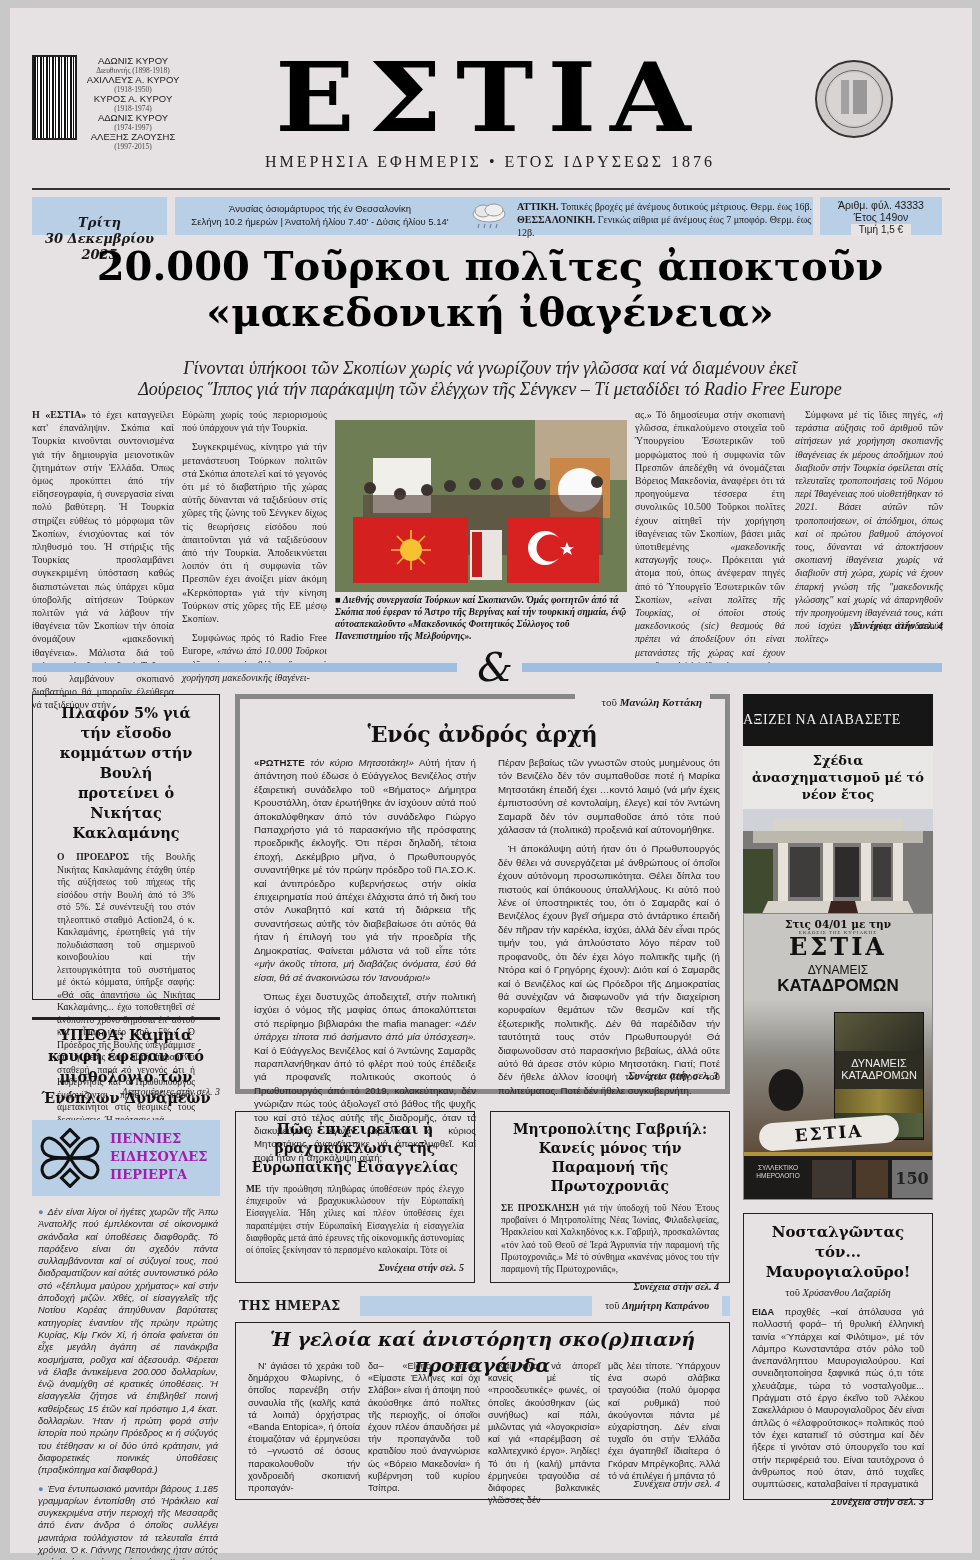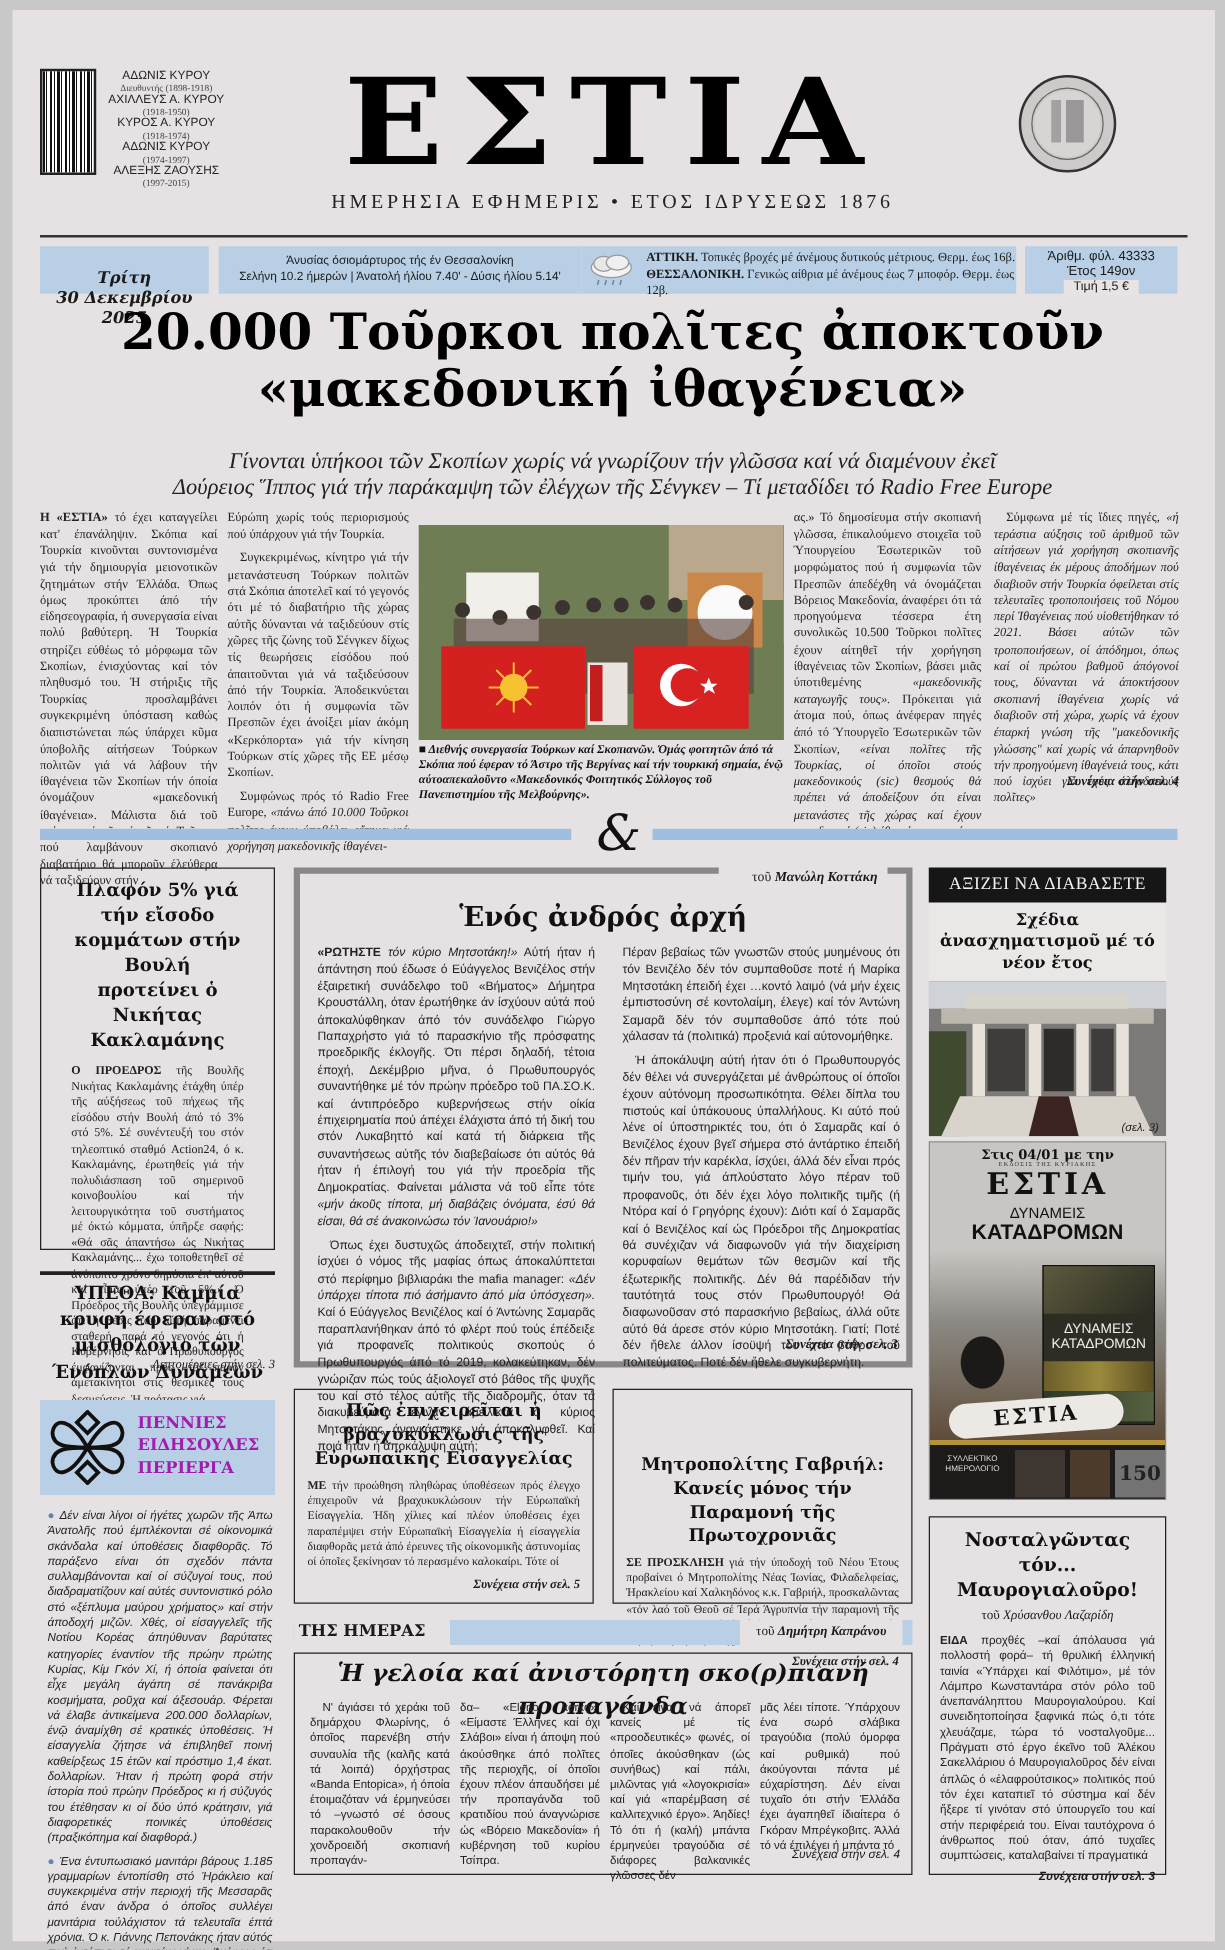--- a/index.html
+++ b/index.html
@@ -191,7 +191,7 @@
   <div class="abs cont" style="left:488px; top:1062px; width:220px;">Συνέχεια στήν σελ. 3</div>
 
   <div class="abs" style="left:733px; top:686px; width:190px; height:198px; background:#eae7e7;">
-    <div style="background:#161616; color:#f0f0f0; text-align:center; font-size:14px; padding:6px 0; letter-spacing:0.5px;">ΑΞΙΖΕΙ ΝΑ ΔΙΑΒΑΣΕΤΕ</div>
+    <div style="background:#161616; color:#f0f0f0; font-size:14px; padding:18px 0; letter-spacing:0.5px;">ΑΞΙΖΕΙ ΝΑ ΔΙΑΒΑΣΕΤΕ</div>
     <div class="h2" style="font-size:13px; line-height:17px; padding:6px 4px;">Σχέδια ἀνασχηματισμοῦ μέ τό νέον ἔτος</div>
     <svg width="190" height="124" viewBox="0 0 190 124" style="display:block;">
       <rect width="190" height="124" fill="#7b7a78"></rect>

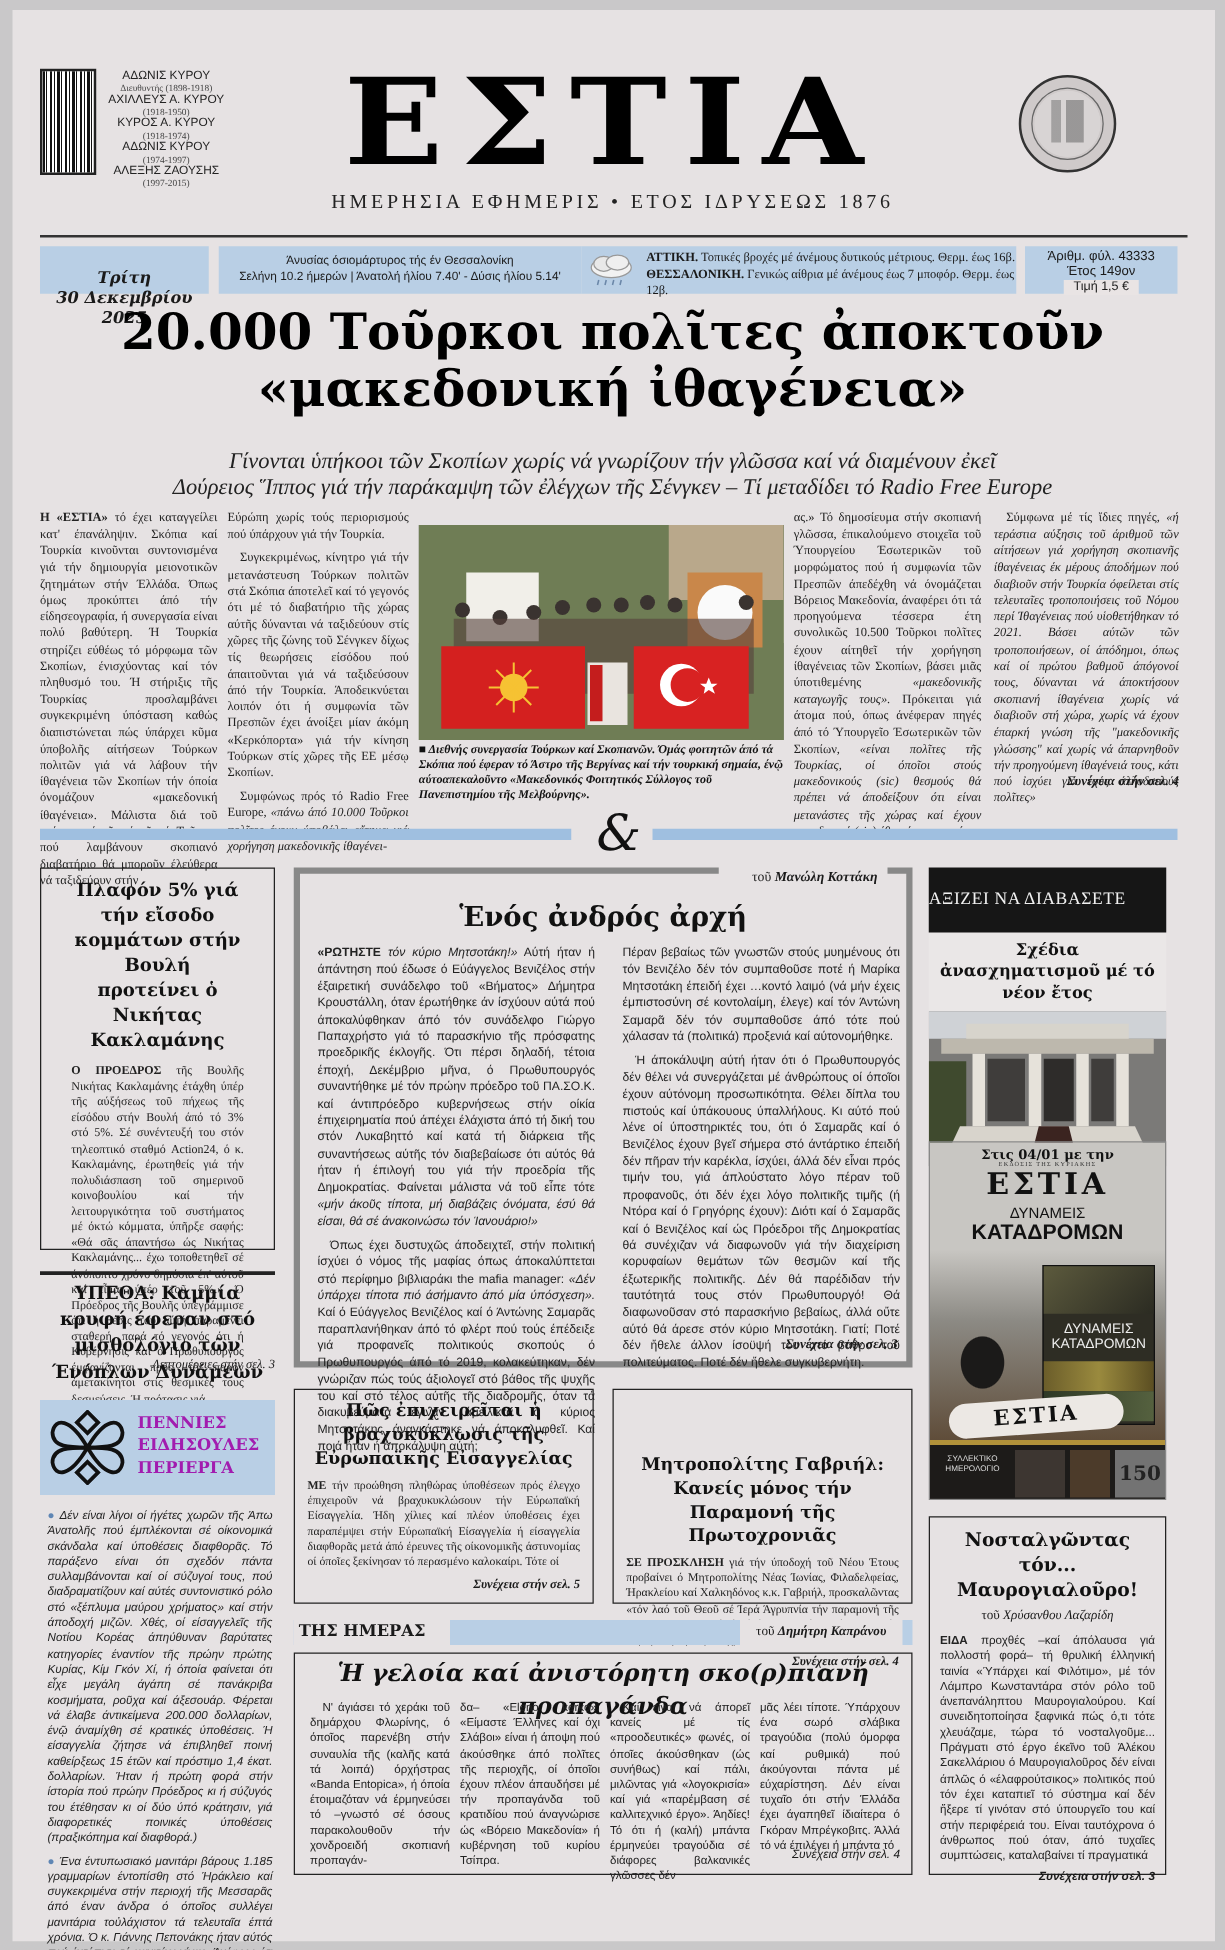--- a/index.html
+++ b/index.html
@@ -267,7 +267,7 @@
   </div>
 
   <div class="abs box" style="left:480px; top:1103px; width:240px; height:172px; padding:8px 10px;">
-    <div class="h2" style="font-size:14px; line-height:19px; margin-bottom:6px;margin-top:43px;">Μητροπολίτης Γαβριήλ: Κανείς μόνος τήν Παραμονή τῆς Πρωτοχρονιᾶς</div>
+    <div class="h2" style="font-size:14px; line-height:19px; margin-bottom:6px;">Μητροπολίτης Γαβριήλ: Κανείς μόνος τήν Παραμονή τῆς Πρωτοχρονιᾶς</div>
     <div class="col" style="font-size:9.4px; line-height:12.2px;">
       <p class="ni"><b>ΣΕ ΠΡΟΣΚΛΗΣΗ</b><span> γιά τήν ύποδοχή τοῦ Νέου Έτους προβαίνει ό Μητροπολίτης Νέας Ίωνίας, Φιλαδελφείας, Ήρακλείου καί Χαλκηδόνος κ.κ. Γαβριήλ, προσκαλῶντας «τόν λαό τοῦ Θεοῦ σέ Ίερά Άγρυπνία τήν παραμονή τῆς Πρωτοχρονιᾶς.» Μέ τό σύνθημα «κανένας μόνος του τήν παραμονή τῆς Πρωτοχρονιᾶς»,</span></p>
     </div>

